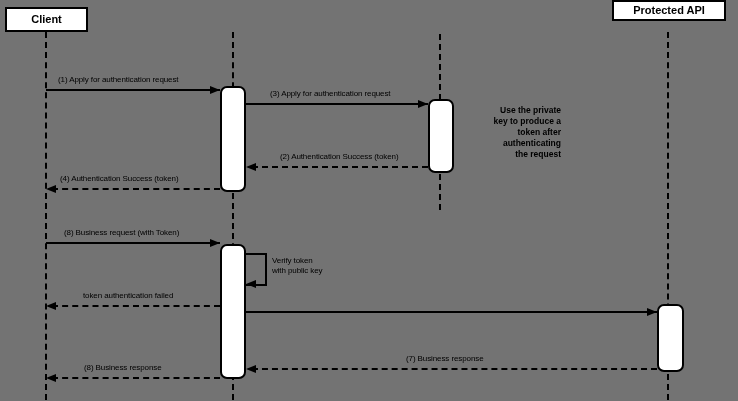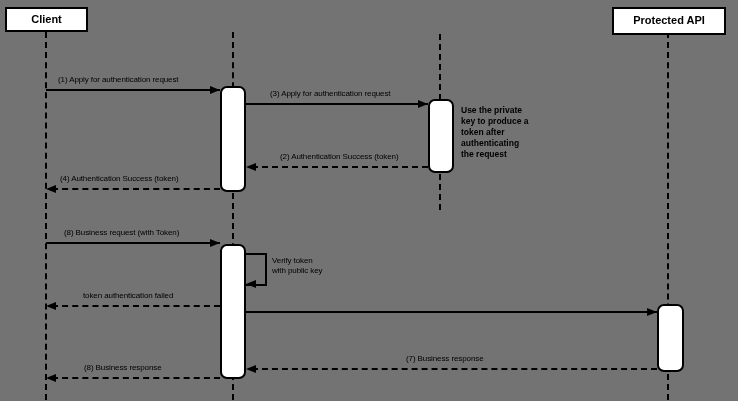--- a/index.html
+++ b/index.html
@@ -41,7 +41,7 @@
   <div class="participant" style="left:5px; top:7px; width:83px; height:25px">
     <span>Client</span>
   </div>
-  <div class="participant" style="left:612px; top:7px; width:114px; height:28px">
+  <div class="participant" style="left:612px; top:0; width:114px; height:21px">
     <span>Protected API</span>
   </div>
 

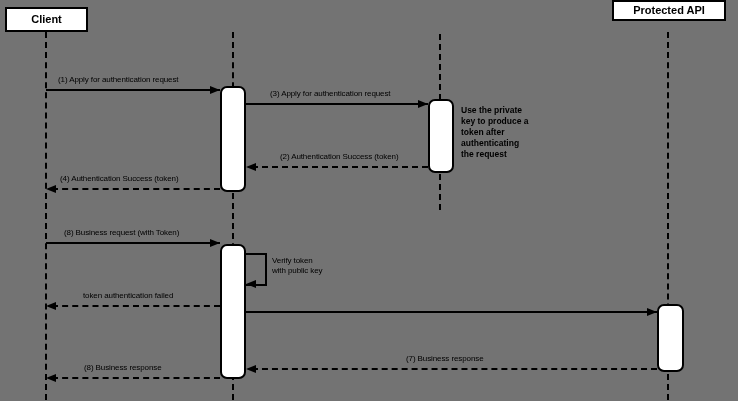--- a/index.html
+++ b/index.html
@@ -26,7 +26,7 @@
   .self-loop { position:absolute; border:2px solid #000; border-left:none; background:transparent; z-index:5; }
   .multiline { white-space:pre-line; line-height:1.3; }
   .note-text { position:absolute; font-size:8.5px; font-weight:bold; color:#000;
-    white-space:pre-line; line-height:1.3; z-index:7; }
+    white-space:pre-line; line-height:1.3; z-index:7;text-align:right; }
 </style>
 </head>
 <body>

